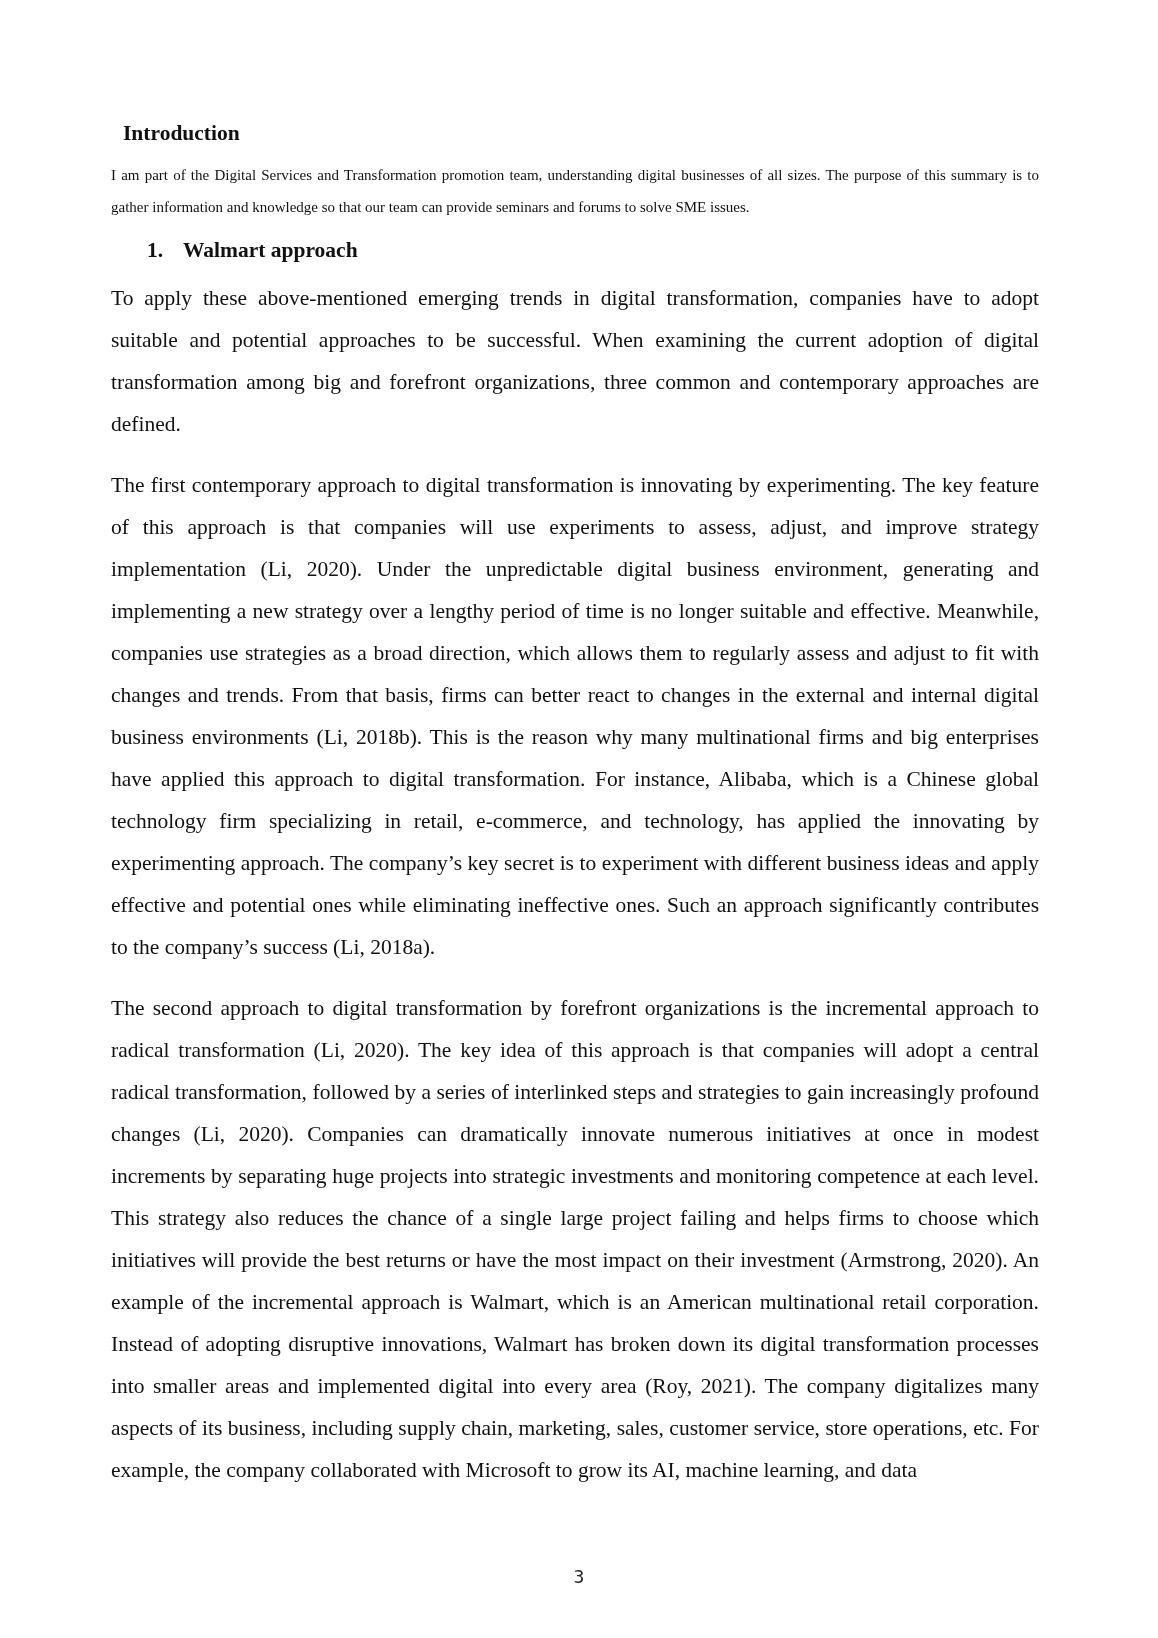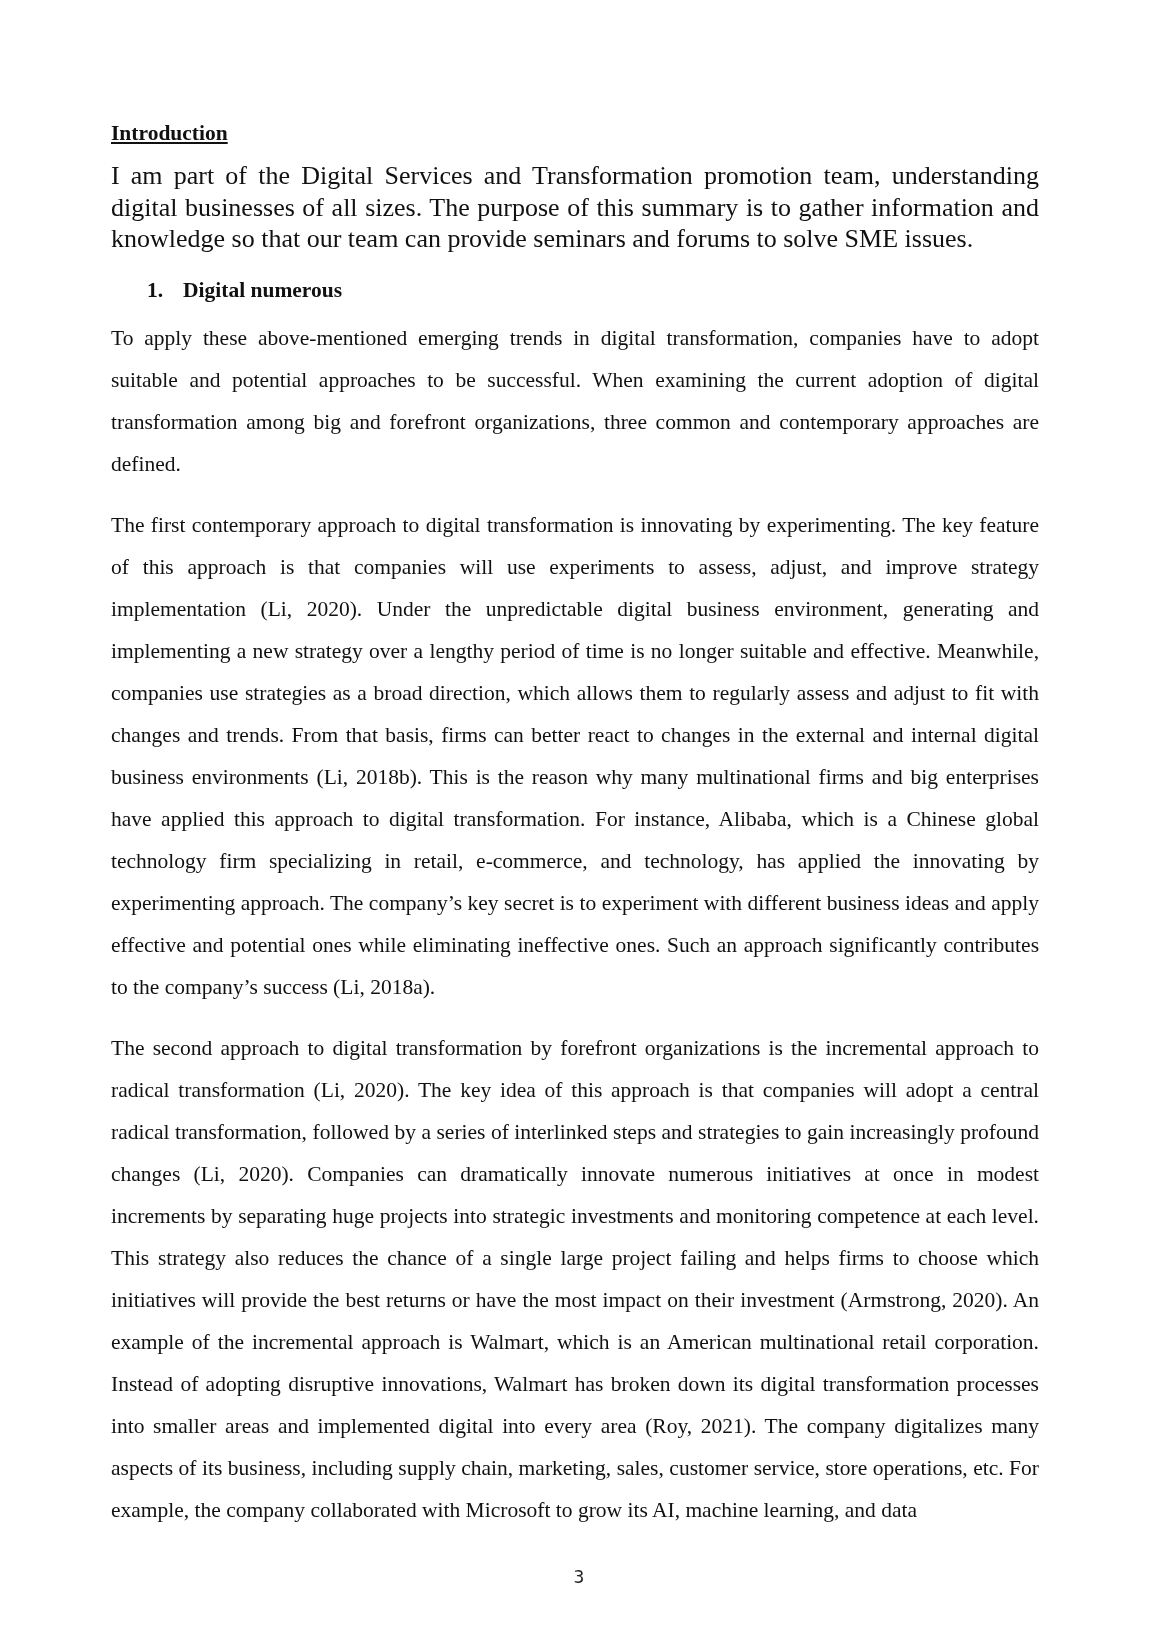--- a/index.html
+++ b/index.html
@@ -7,7 +7,7 @@
       font-family: "Liberation Serif", "DejaVu Serif", serif; color: #111111; }
     .page { position: absolute; left: 0; top: 0; width: 1158px; height: 1638px; }
     .content { position: absolute; left: 111px; top: 118px; width: 928px; }
-    h1.section { font-size: 21.5px; font-weight: bold; margin: 0 0 12px 0; line-height: 30px; text-decoration: underline; }
+    h1.section { font-size: 21.5px; font-weight: bold; margin: 0 0 12px 12px; line-height: 30px; }
     p.intro { font-size: 26px; line-height: 31.5px; margin: 0 0 20px 0; text-align: justify; }
     h2.numbered { font-size: 21.5px; font-weight: bold; margin: 0 0 12px 0; line-height: 30px; padding-left: 36px; }
     h2.numbered .num { display: inline-block; width: 36px; }

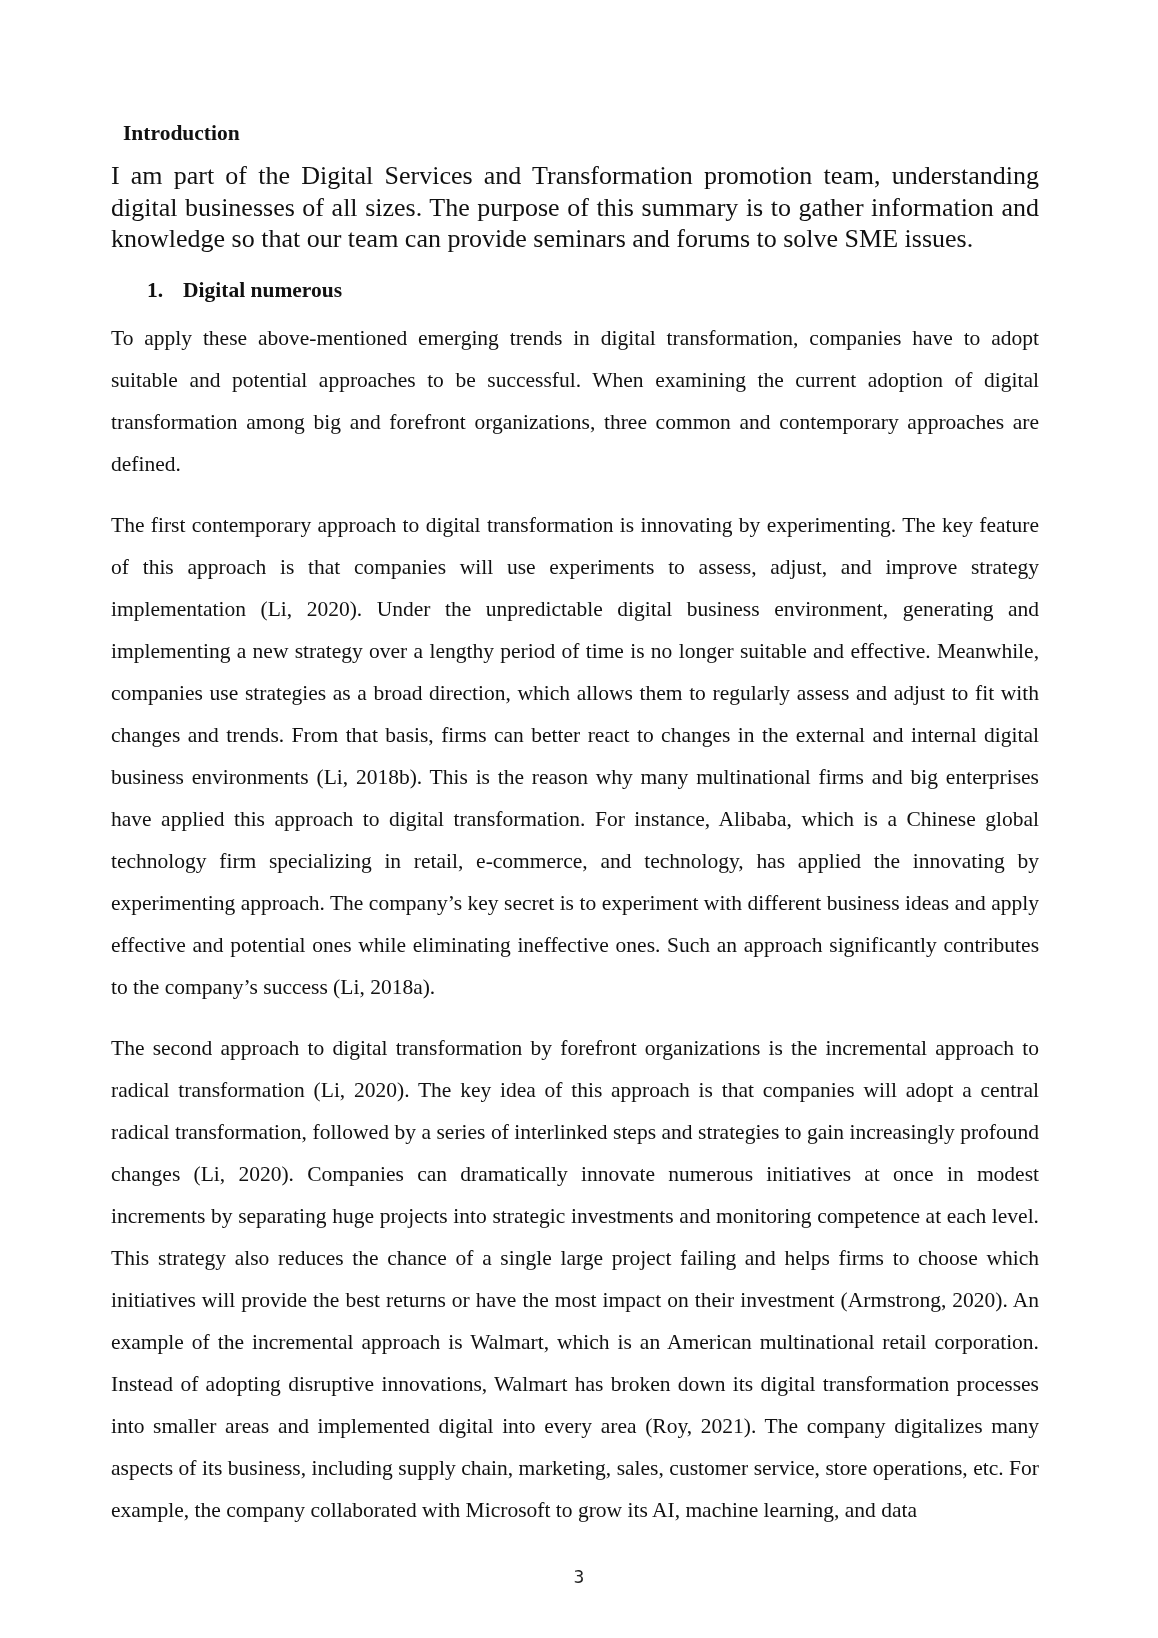--- a/index.html
+++ b/index.html
@@ -8,7 +8,7 @@
     .page { position: absolute; left: 0; top: 0; width: 1158px; height: 1638px; }
     .content { position: absolute; left: 111px; top: 118px; width: 928px; }
     h1.section { font-size: 21.5px; font-weight: bold; margin: 0 0 12px 12px; line-height: 30px; }
-    p.intro { font-size: 26px; line-height: 31.5px; margin: 0 0 20px 0; text-align: justify; }
+    p.intro { font-size: 15px; line-height: 31.5px; margin: 0 0 12px 0; text-align: justify; }
     h2.numbered { font-size: 21.5px; font-weight: bold; margin: 0 0 12px 0; line-height: 30px; padding-left: 36px; }
     h2.numbered .num { display: inline-block; width: 36px; }
     p.body { font-size: 21.5px; line-height: 42px; margin: 0 0 19px 0; text-align: justify; }

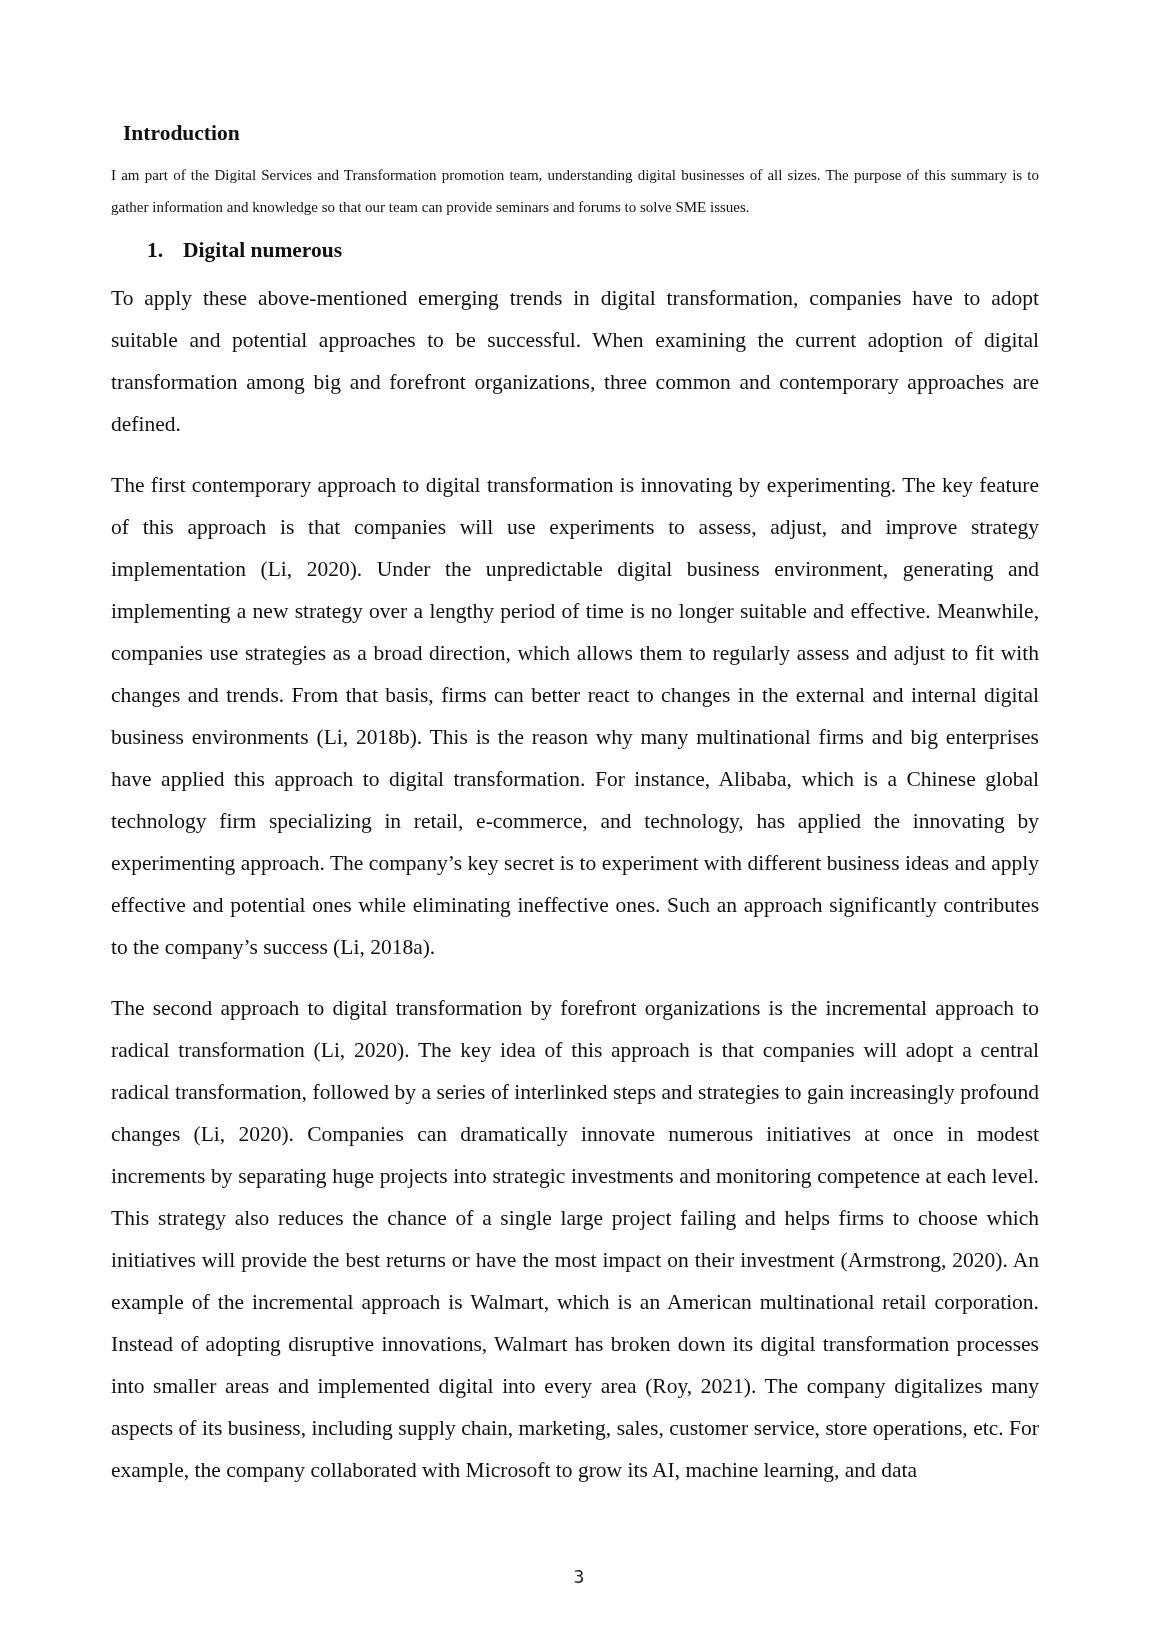--- a/index.html
+++ b/index.html
@@ -23,7 +23,7 @@
     <h1 class="section">Introduction</h1>
     <p class="intro">I am part of the Digital Services and Transformation promotion team, understanding digital businesses of all sizes. The purpose of this summary is to gather information and knowledge so that our team can provide seminars and forums to solve SME issues.</p>
     <h2 class="numbered">
-      <span class="num">1.</span><span>Digital numerous</span>
+      <span class="num">1.</span><span>Walmart approach</span>
     </h2>
     <p class="body">To apply these above-mentioned emerging trends in digital transformation, companies have to adopt suitable and potential approaches to be successful. When examining the current adoption of digital transformation among big and forefront organizations, three common and contemporary approaches are defined.</p>
     <p class="body">The first contemporary approach to digital transformation is innovating by experimenting. The key feature of this approach is that companies will use experiments to assess, adjust, and improve strategy implementation (Li, 2020). Under the unpredictable digital business environment, generating and implementing a new strategy over a lengthy period of time is no longer suitable and effective. Meanwhile, companies use strategies as a broad direction, which allows them to regularly assess and adjust to fit with changes and trends. From that basis, firms can better react to changes in the external and internal digital business environments (Li, 2018b). This is the reason why many multinational firms and big enterprises have applied this approach to digital transformation. For instance, Alibaba, which is a Chinese global technology firm specializing in retail, e-commerce, and technology, has applied the innovating by experimenting approach. The company’s key secret is to experiment with different business ideas and apply effective and potential ones while eliminating ineffective ones. Such an approach significantly contributes to the company’s success (Li, 2018a).</p>

